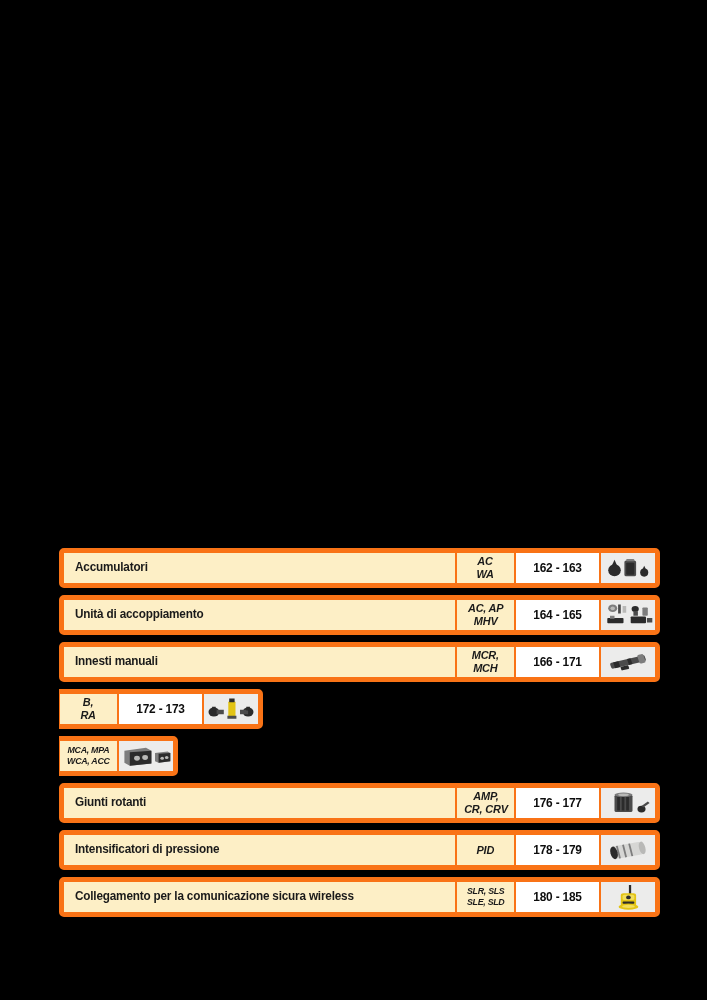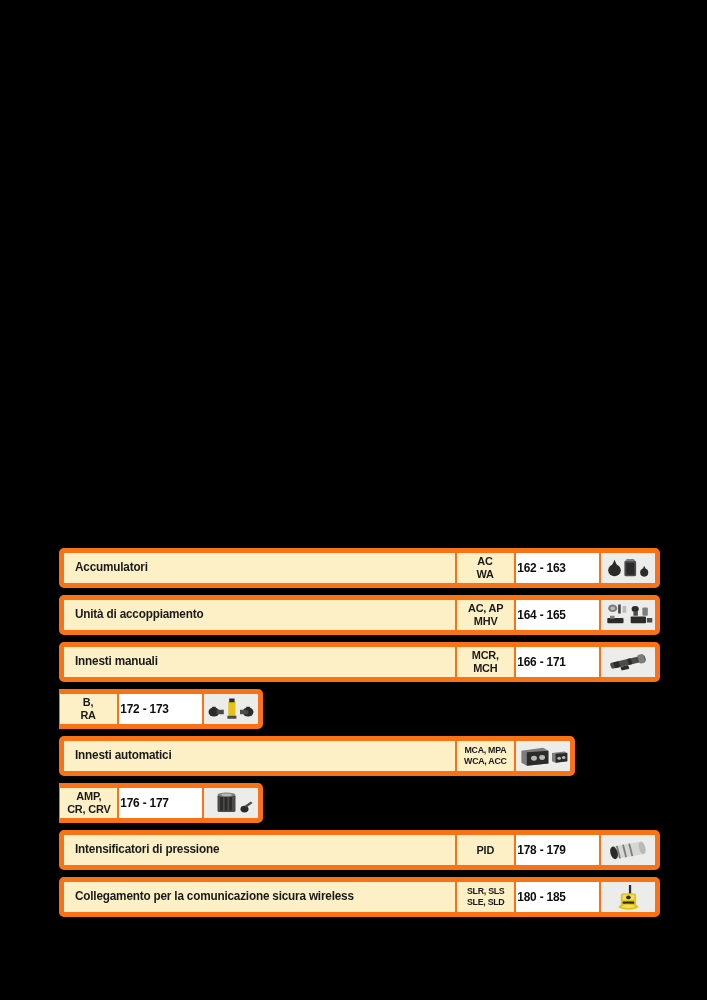--- a/index.html
+++ b/index.html
@@ -67,6 +67,7 @@
     border-right-width: 1px;
     justify-content: center;
     text-align: center;
+    font-style: italic;
   }
   .cell-code .codes {
     font-size: 11.5px;

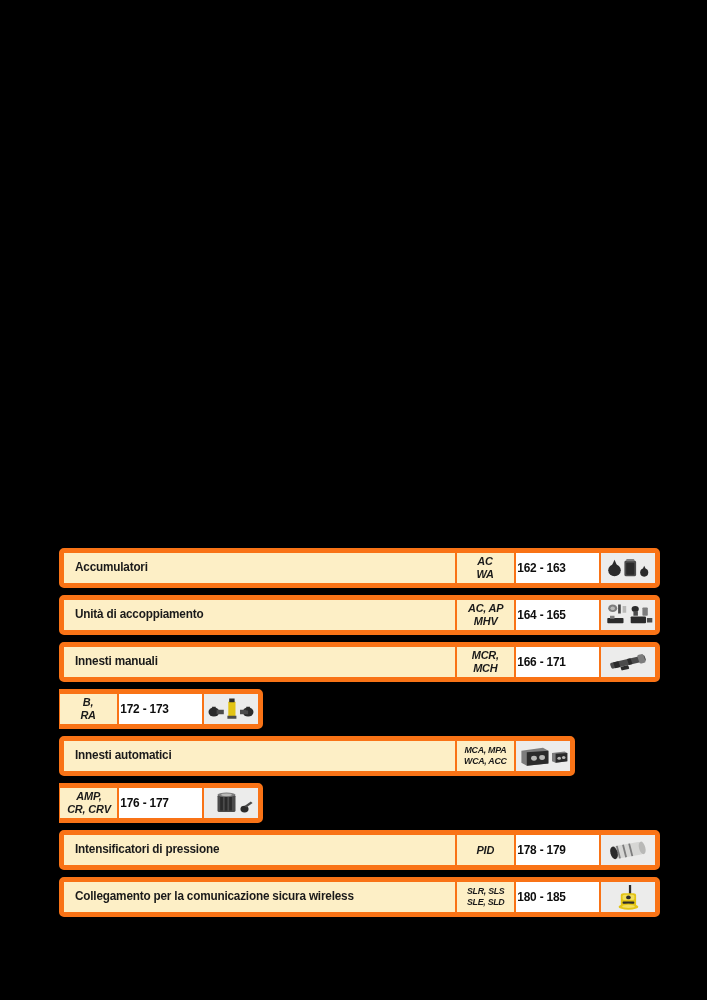--- a/index.html
+++ b/index.html
@@ -90,6 +90,7 @@
     border-radius: 0;
     border-left-width: 1px;
     border-right-width: 1px;
+    justify-content: center;
   }
   .cell-pages .pages {
     font-size: 12.5px;

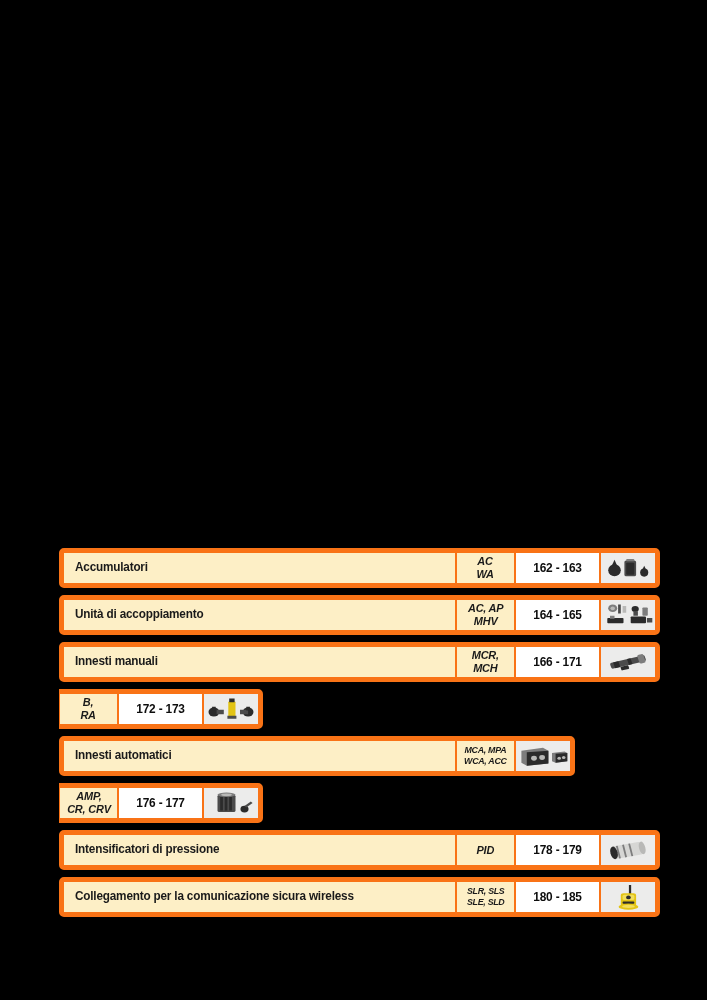--- a/index.html
+++ b/index.html
@@ -229,9 +229,6 @@
       </div>
     </div>
     <div class="cat-row">
-      <div class="cell cell-name">
-        <span class="label">Innesti automatici</span>
-      </div>
       <div class="cell cell-code small">
         <span class="codes">MCA, MPA
 WCA, ACC</span>

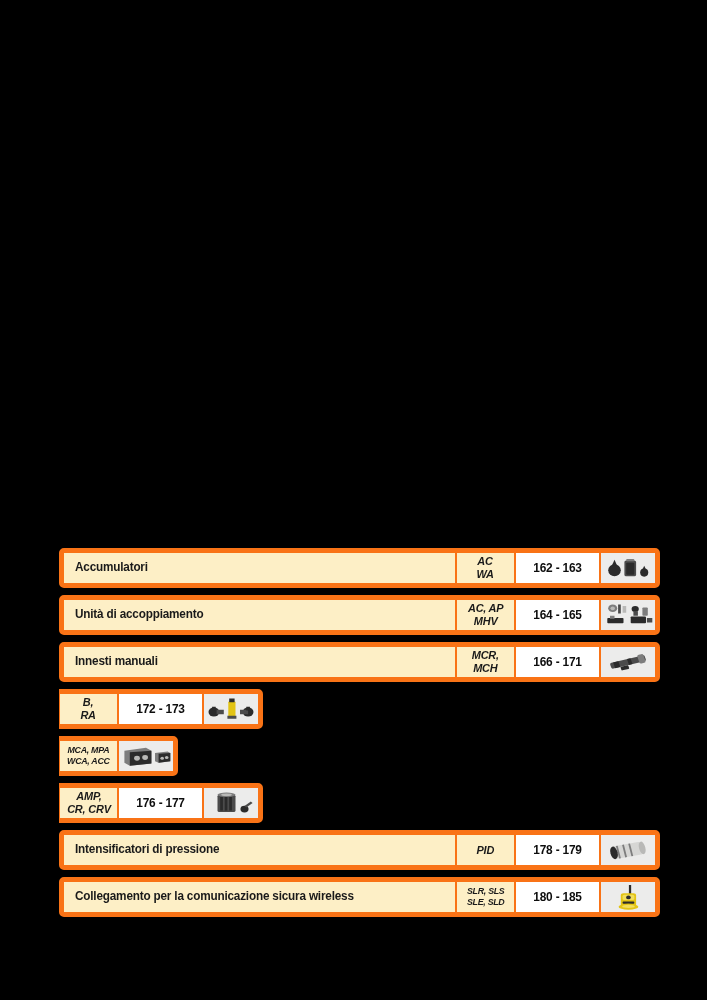--- a/index.html
+++ b/index.html
@@ -248,6 +248,9 @@
       </div>
     </div>
     <div class="cat-row">
+      <div class="cell cell-name">
+        <span class="label">Giunti rotanti</span>
+      </div>
       <div class="cell cell-code">
         <span class="codes">AMP,
 CR, CRV</span>

